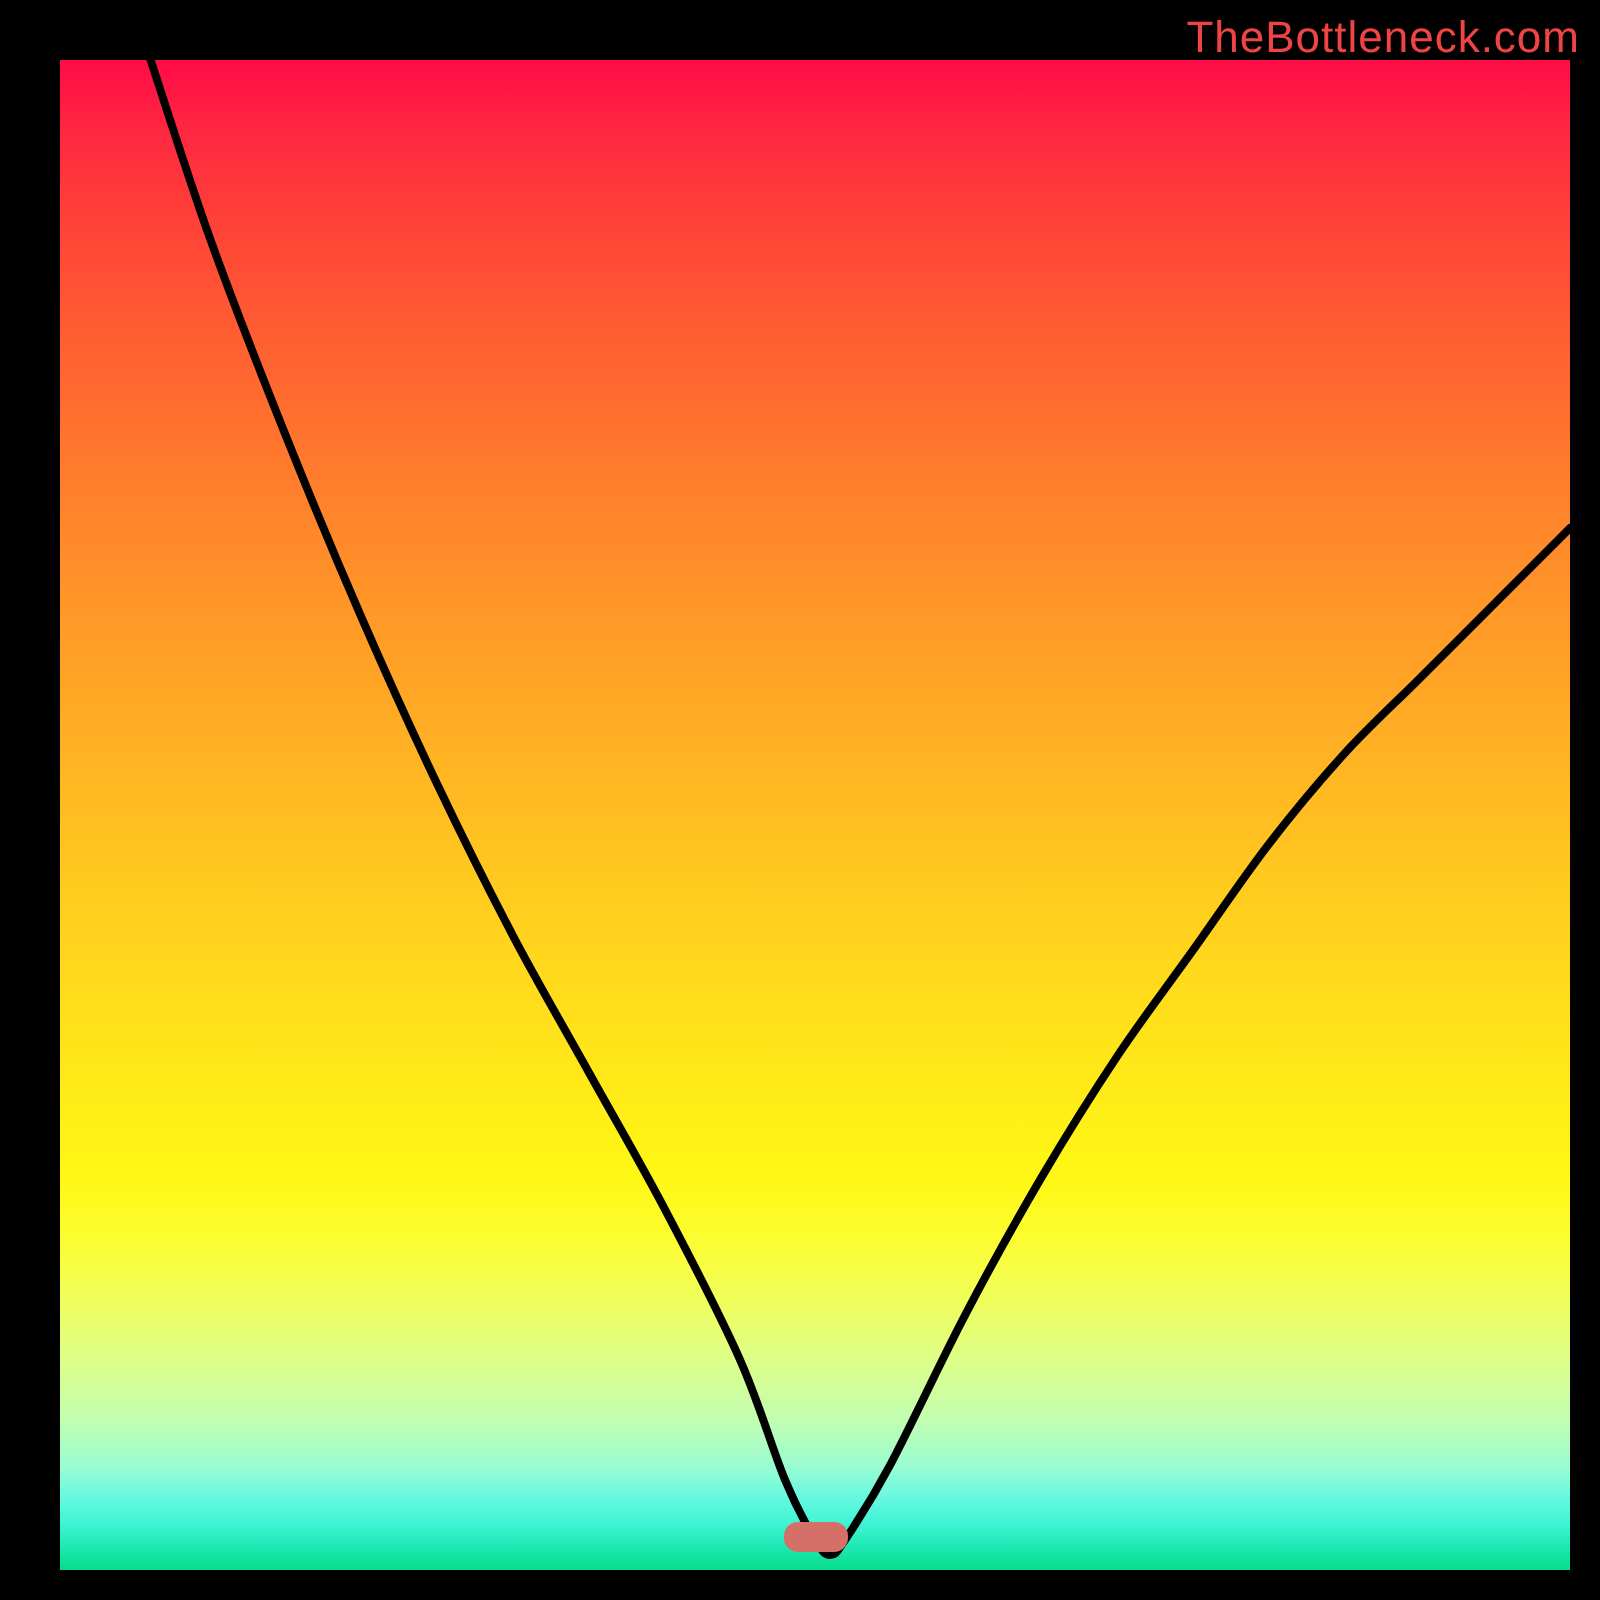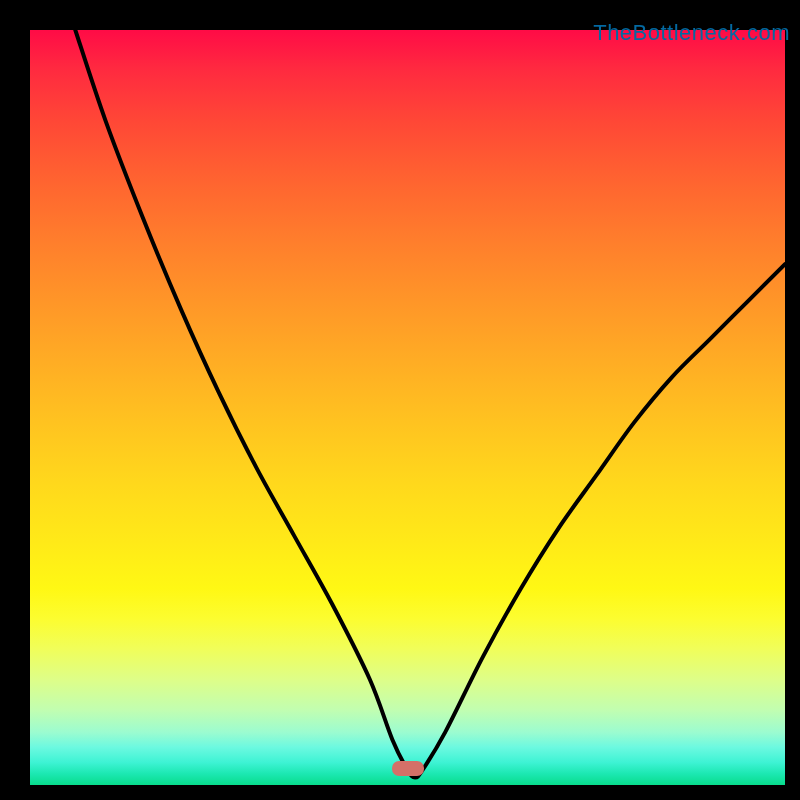--- a/index.html
+++ b/index.html
@@ -17,9 +17,9 @@
   }
   .attribution {
     position: absolute;
-    top: 20px;
+    top: 6px;
     right: 10px;
-    color: #0369a1;
+    color: #ef4444;
     font-size: 22px;
     font-weight: 500;
     z-index: 10;

